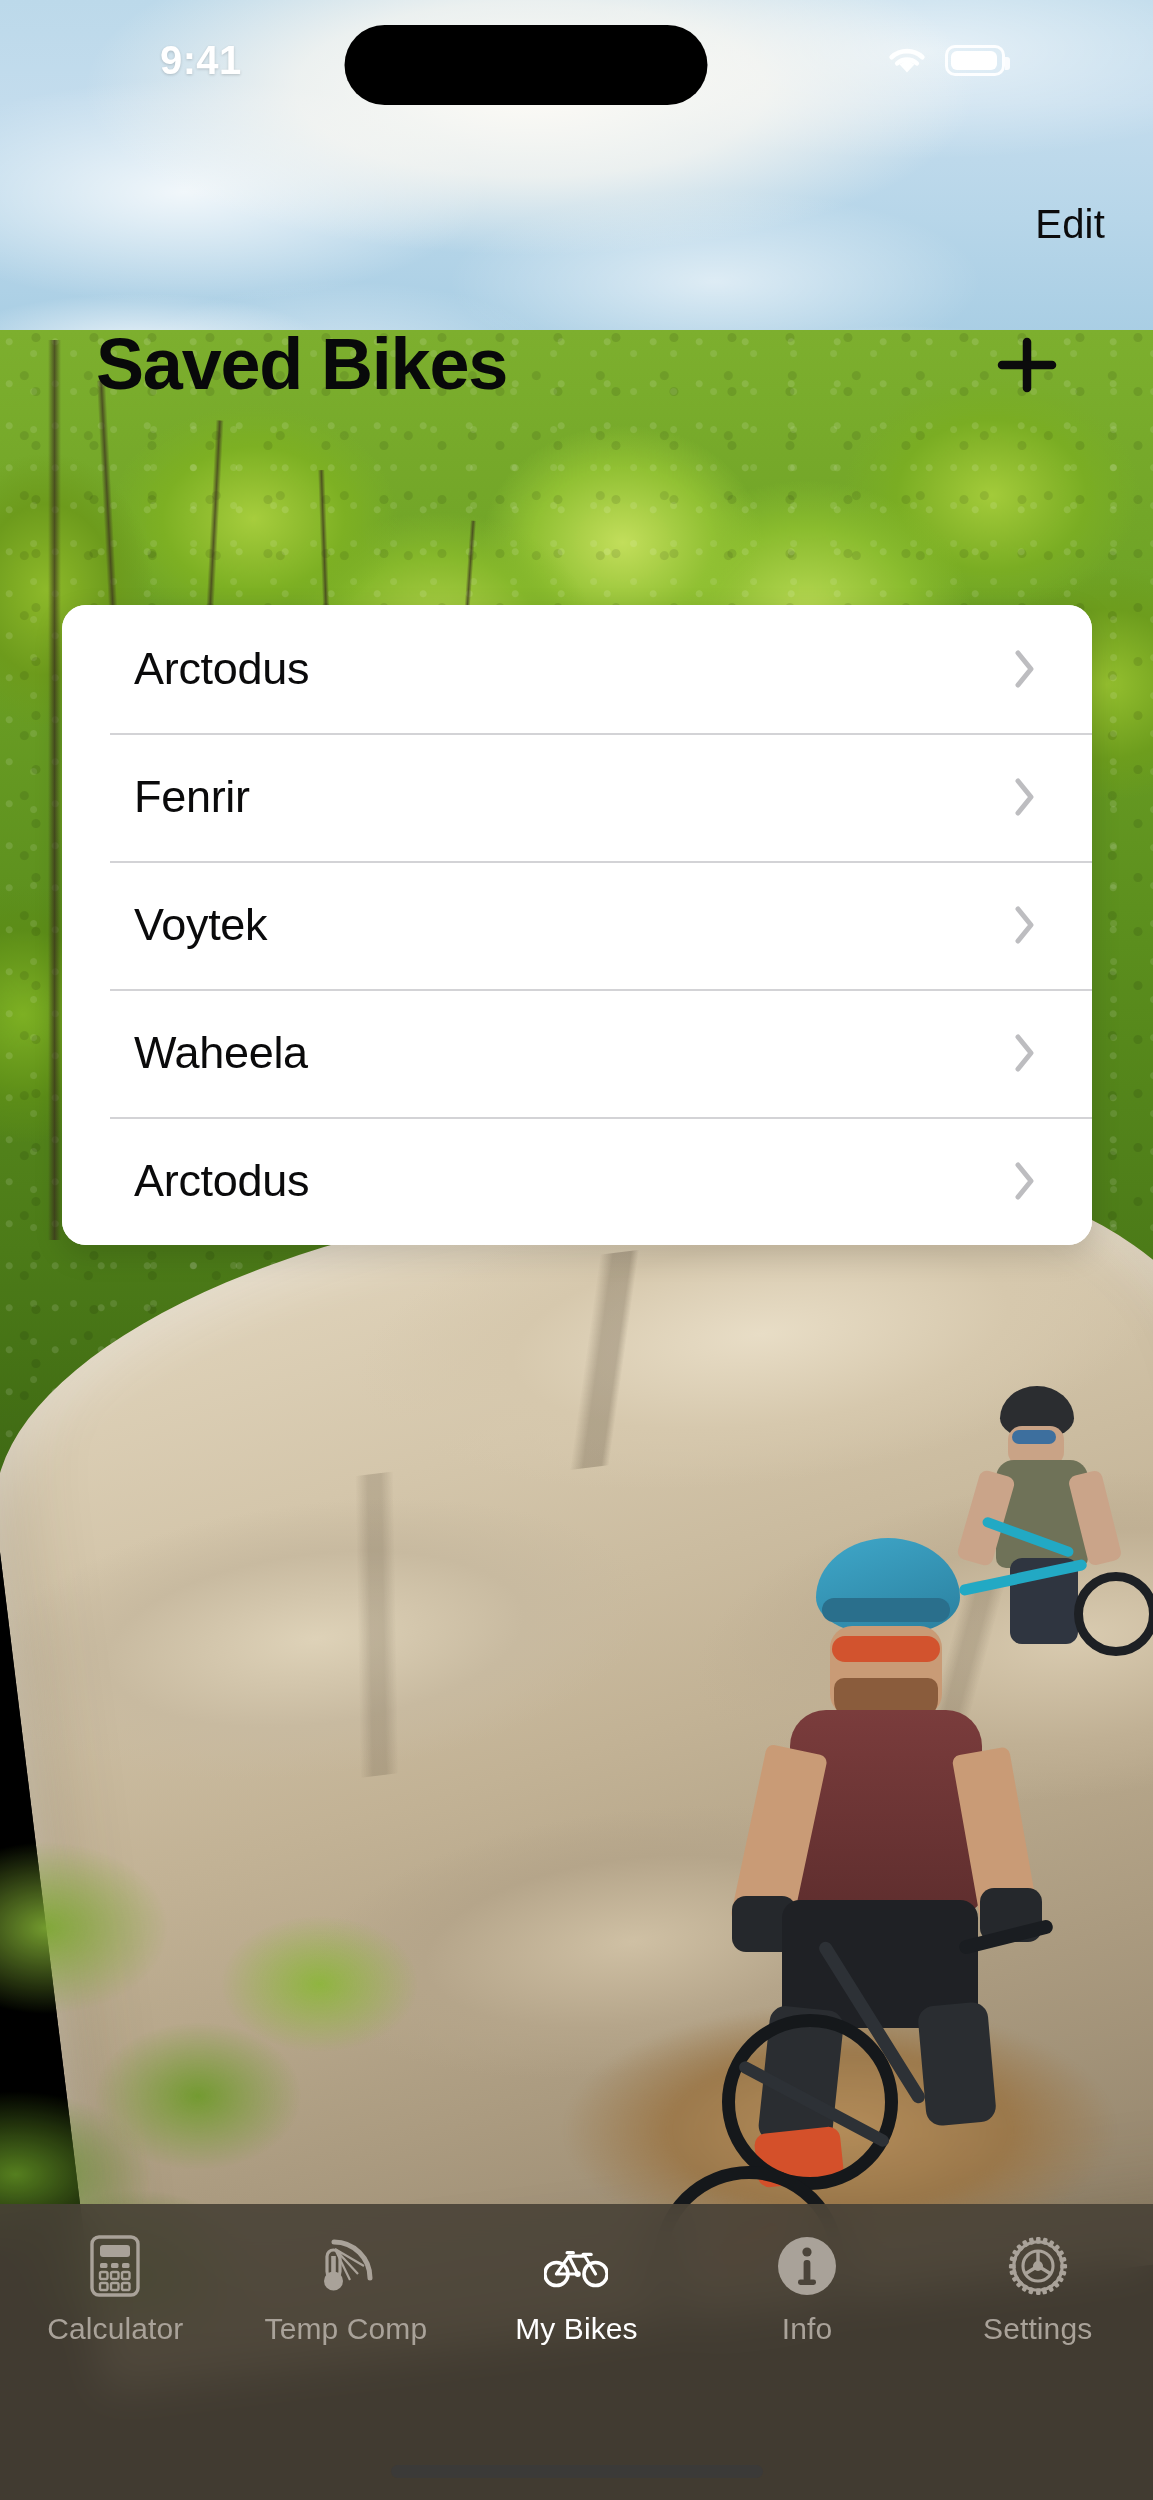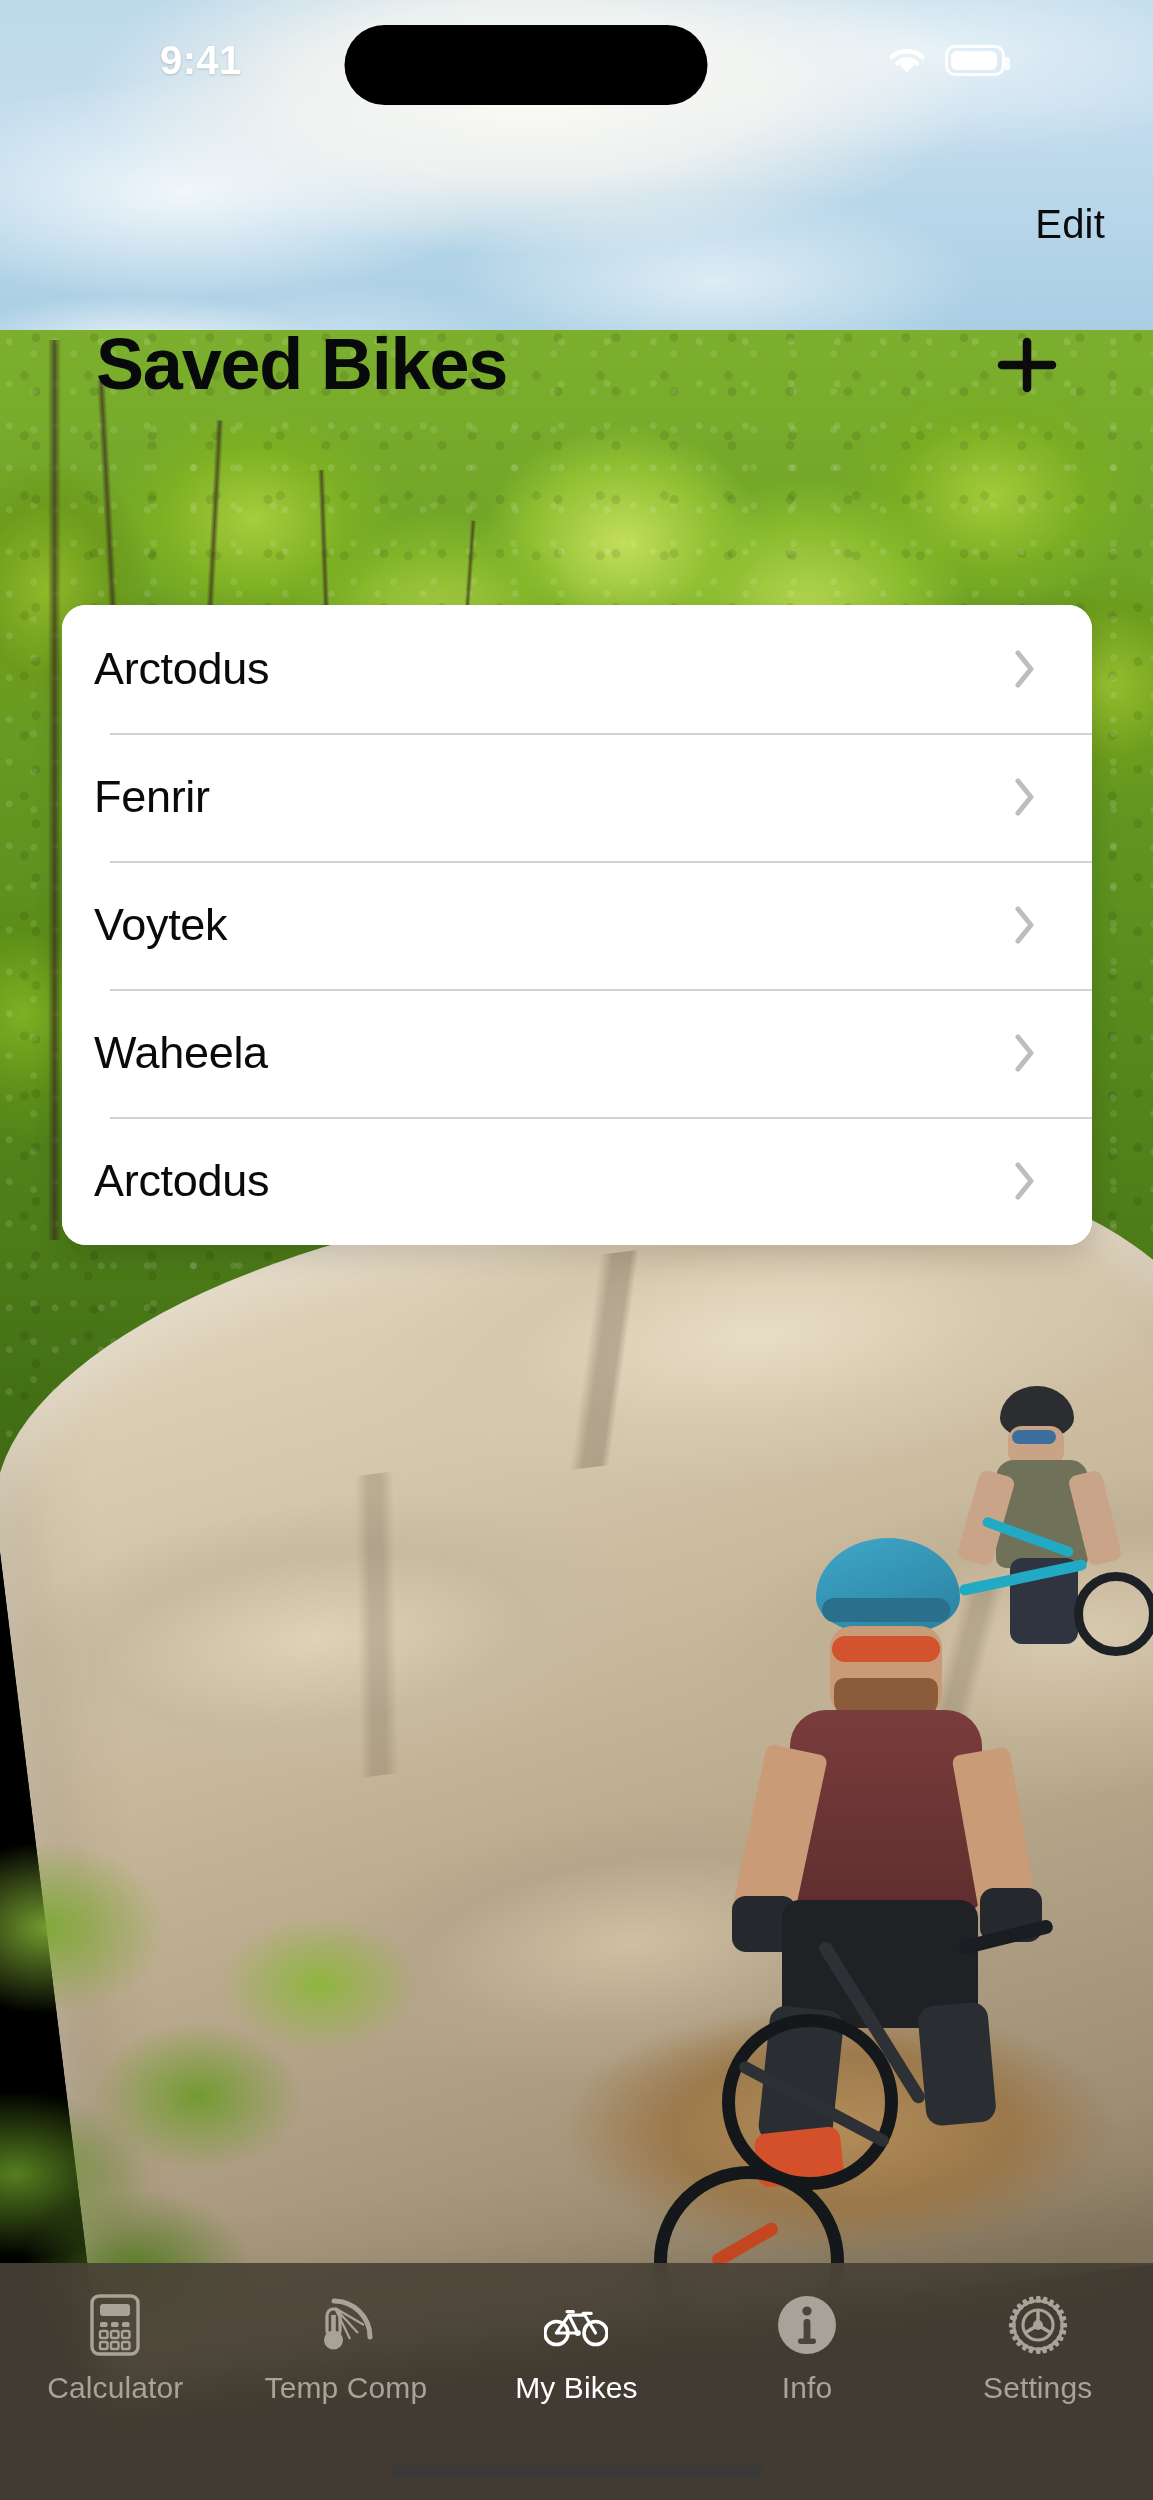--- a/index.html
+++ b/index.html
@@ -156,7 +156,7 @@
   }
   .row {
     position:relative; height:128px; display:flex; align-items:center;
-    padding:0 48px 0 32px; cursor:pointer; background:#fff;
+    padding:0 48px 0 72px; cursor:pointer; background:#fff;
   }
   .row-label { font-size:45px; color:#0a0a0b; letter-spacing:-.3px; flex:1; }
   .row-chev { width:22px; height:40px; flex:0 0 auto; margin-right:8px; }

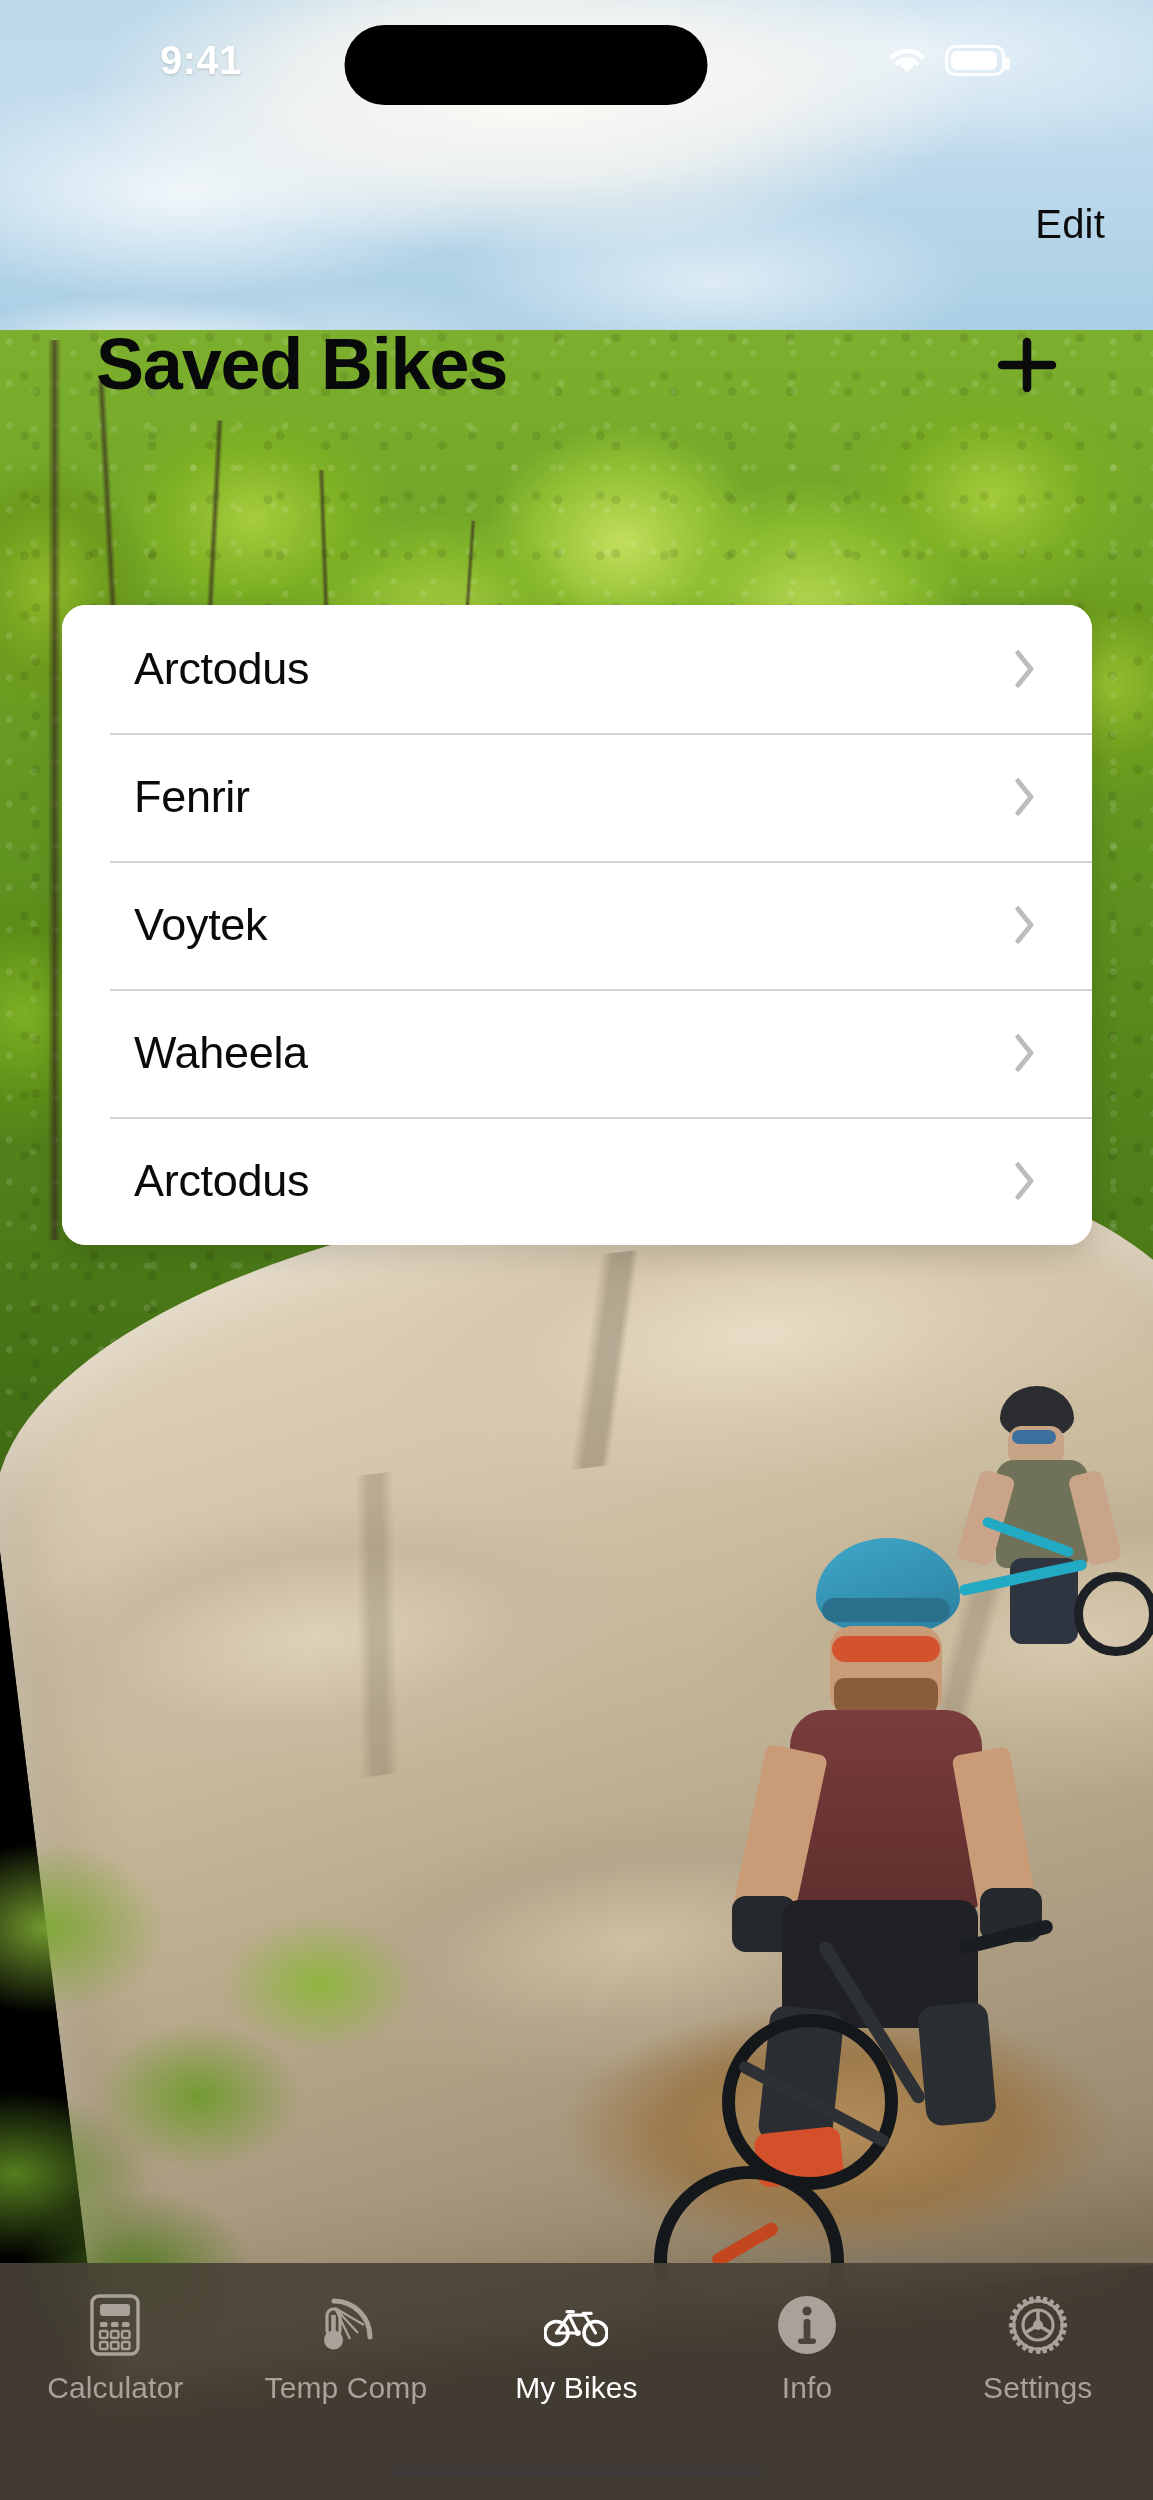--- a/index.html
+++ b/index.html
@@ -166,7 +166,7 @@
 
   
   .tabbar {
-    position:absolute; left:0; bottom:0; width:1153px; height:237px; z-index:22;
+    position:absolute; left:0; bottom:0; width:1153px; height:296px; z-index:22;
     background:rgba(72,65,54,.90);
     backdrop-filter:blur(22px);
     display:flex; align-items:flex-start; padding-top:30px;

